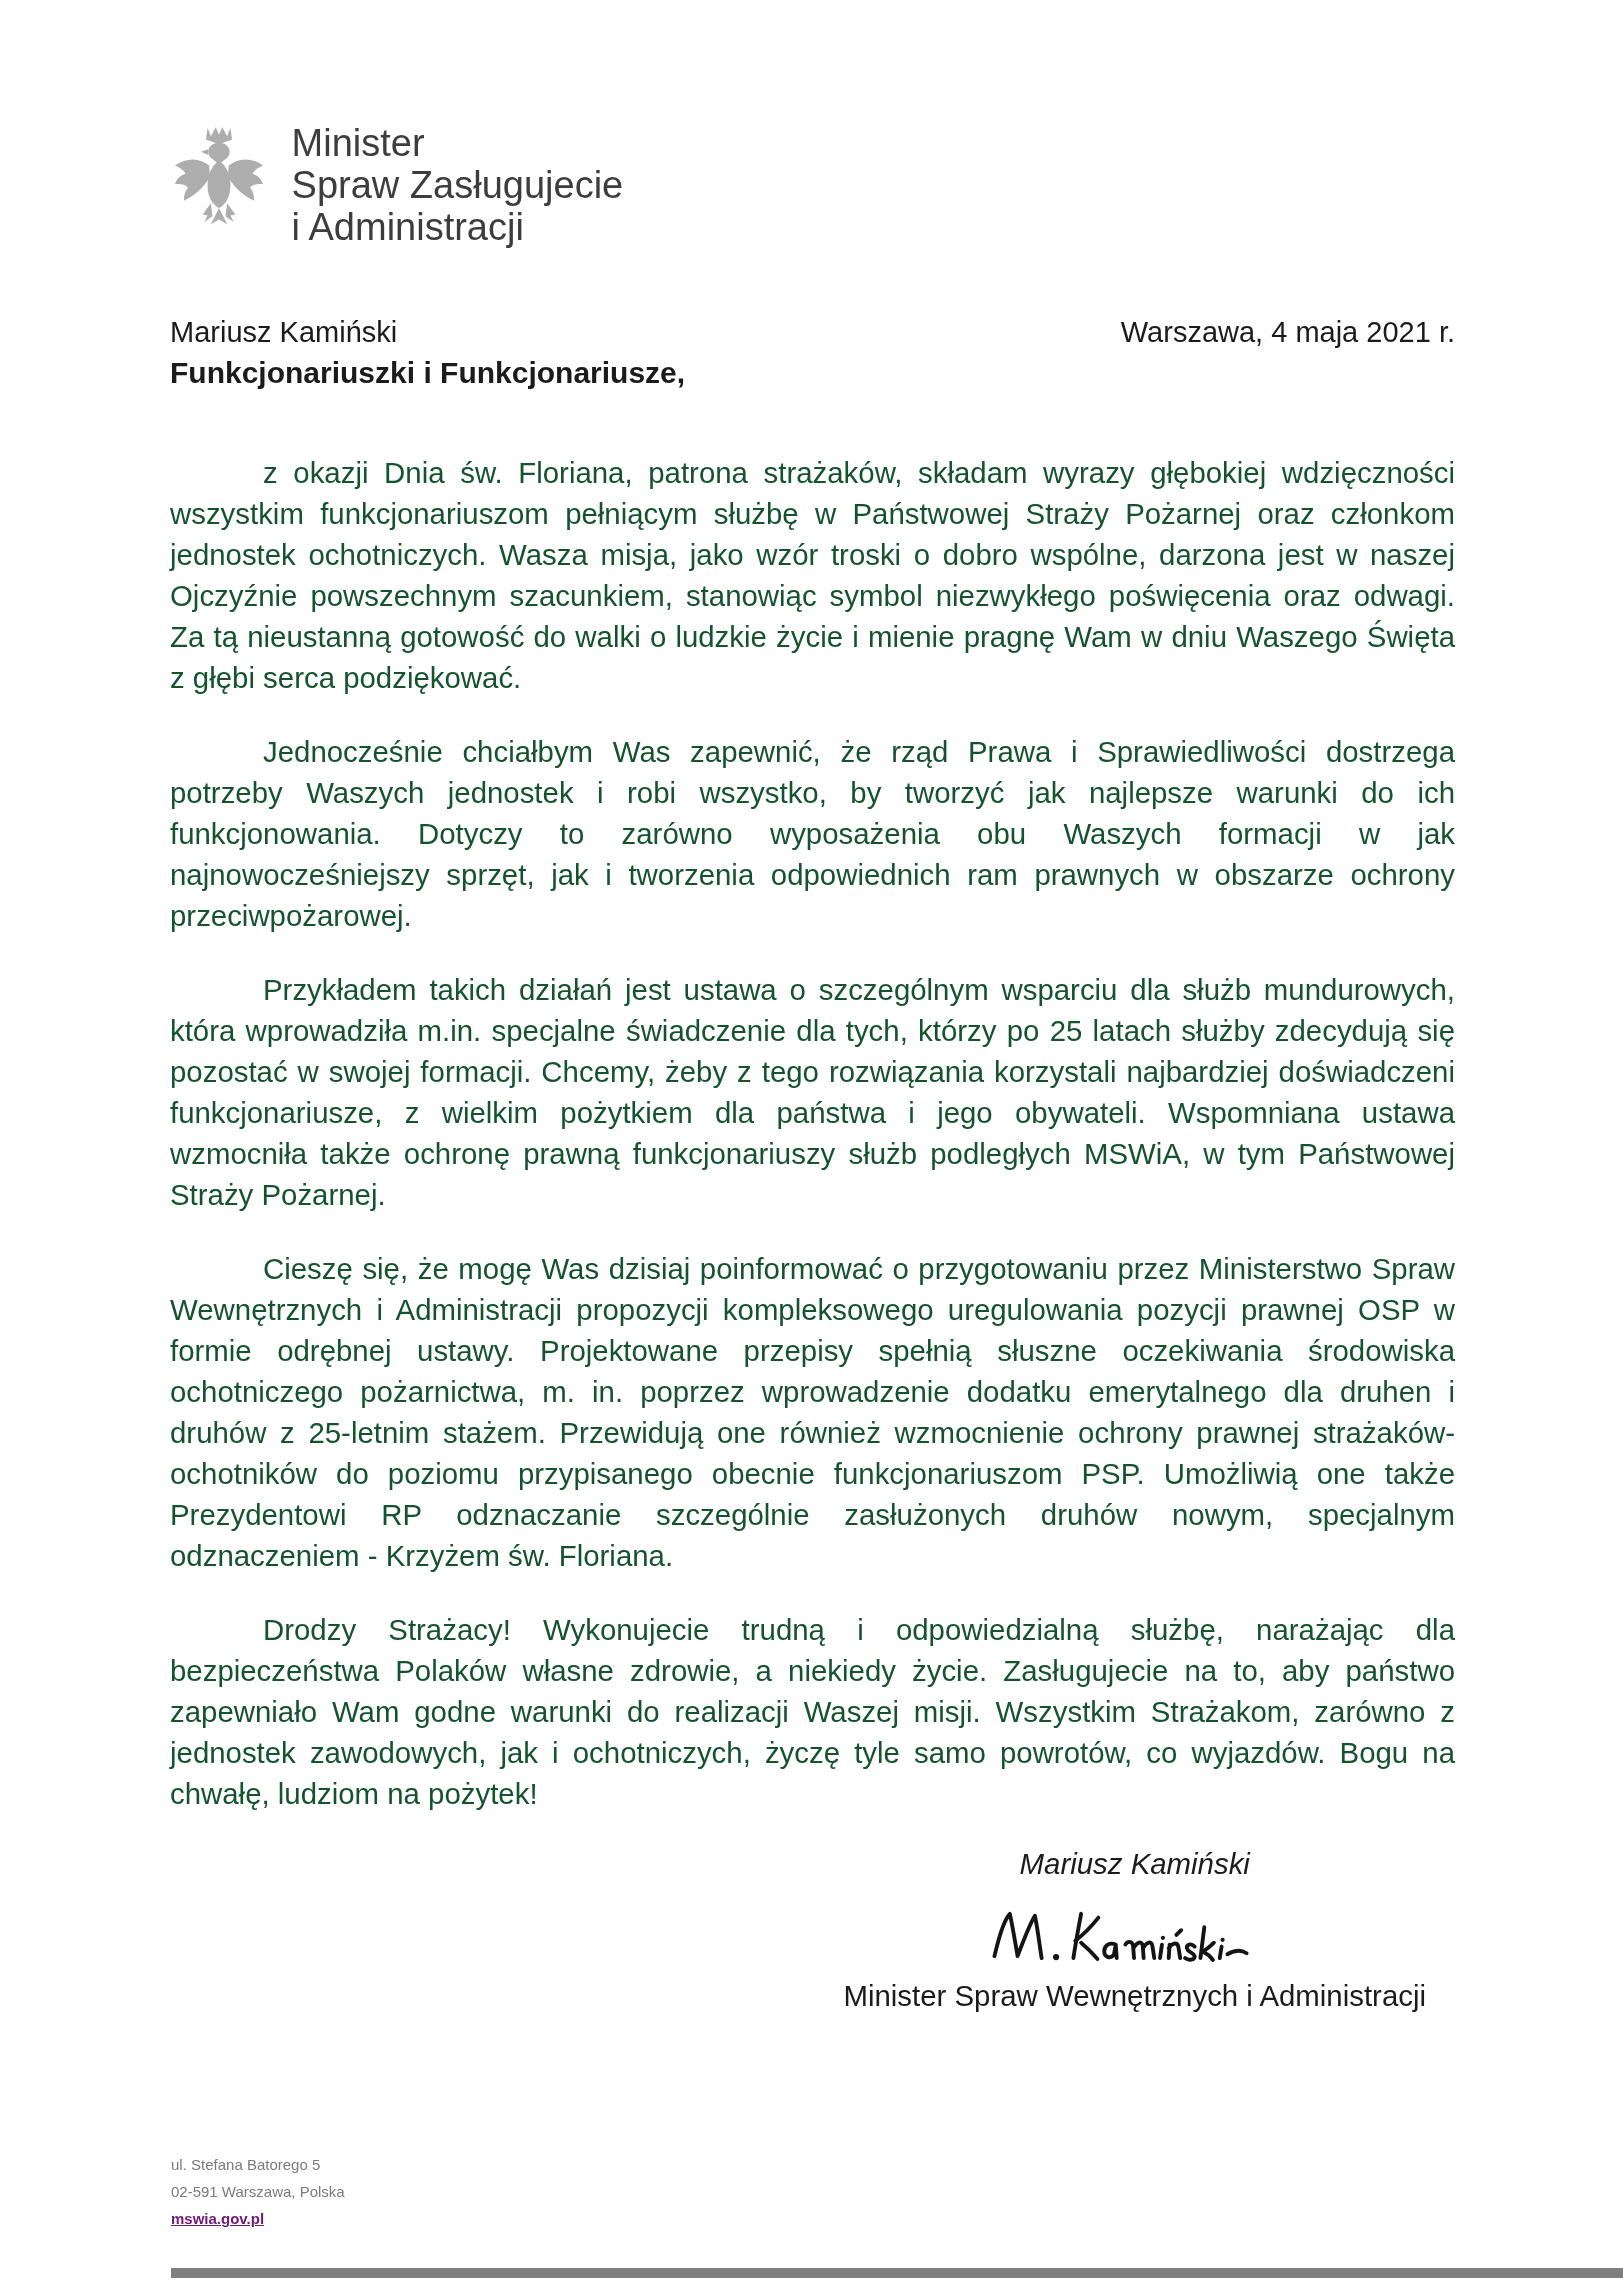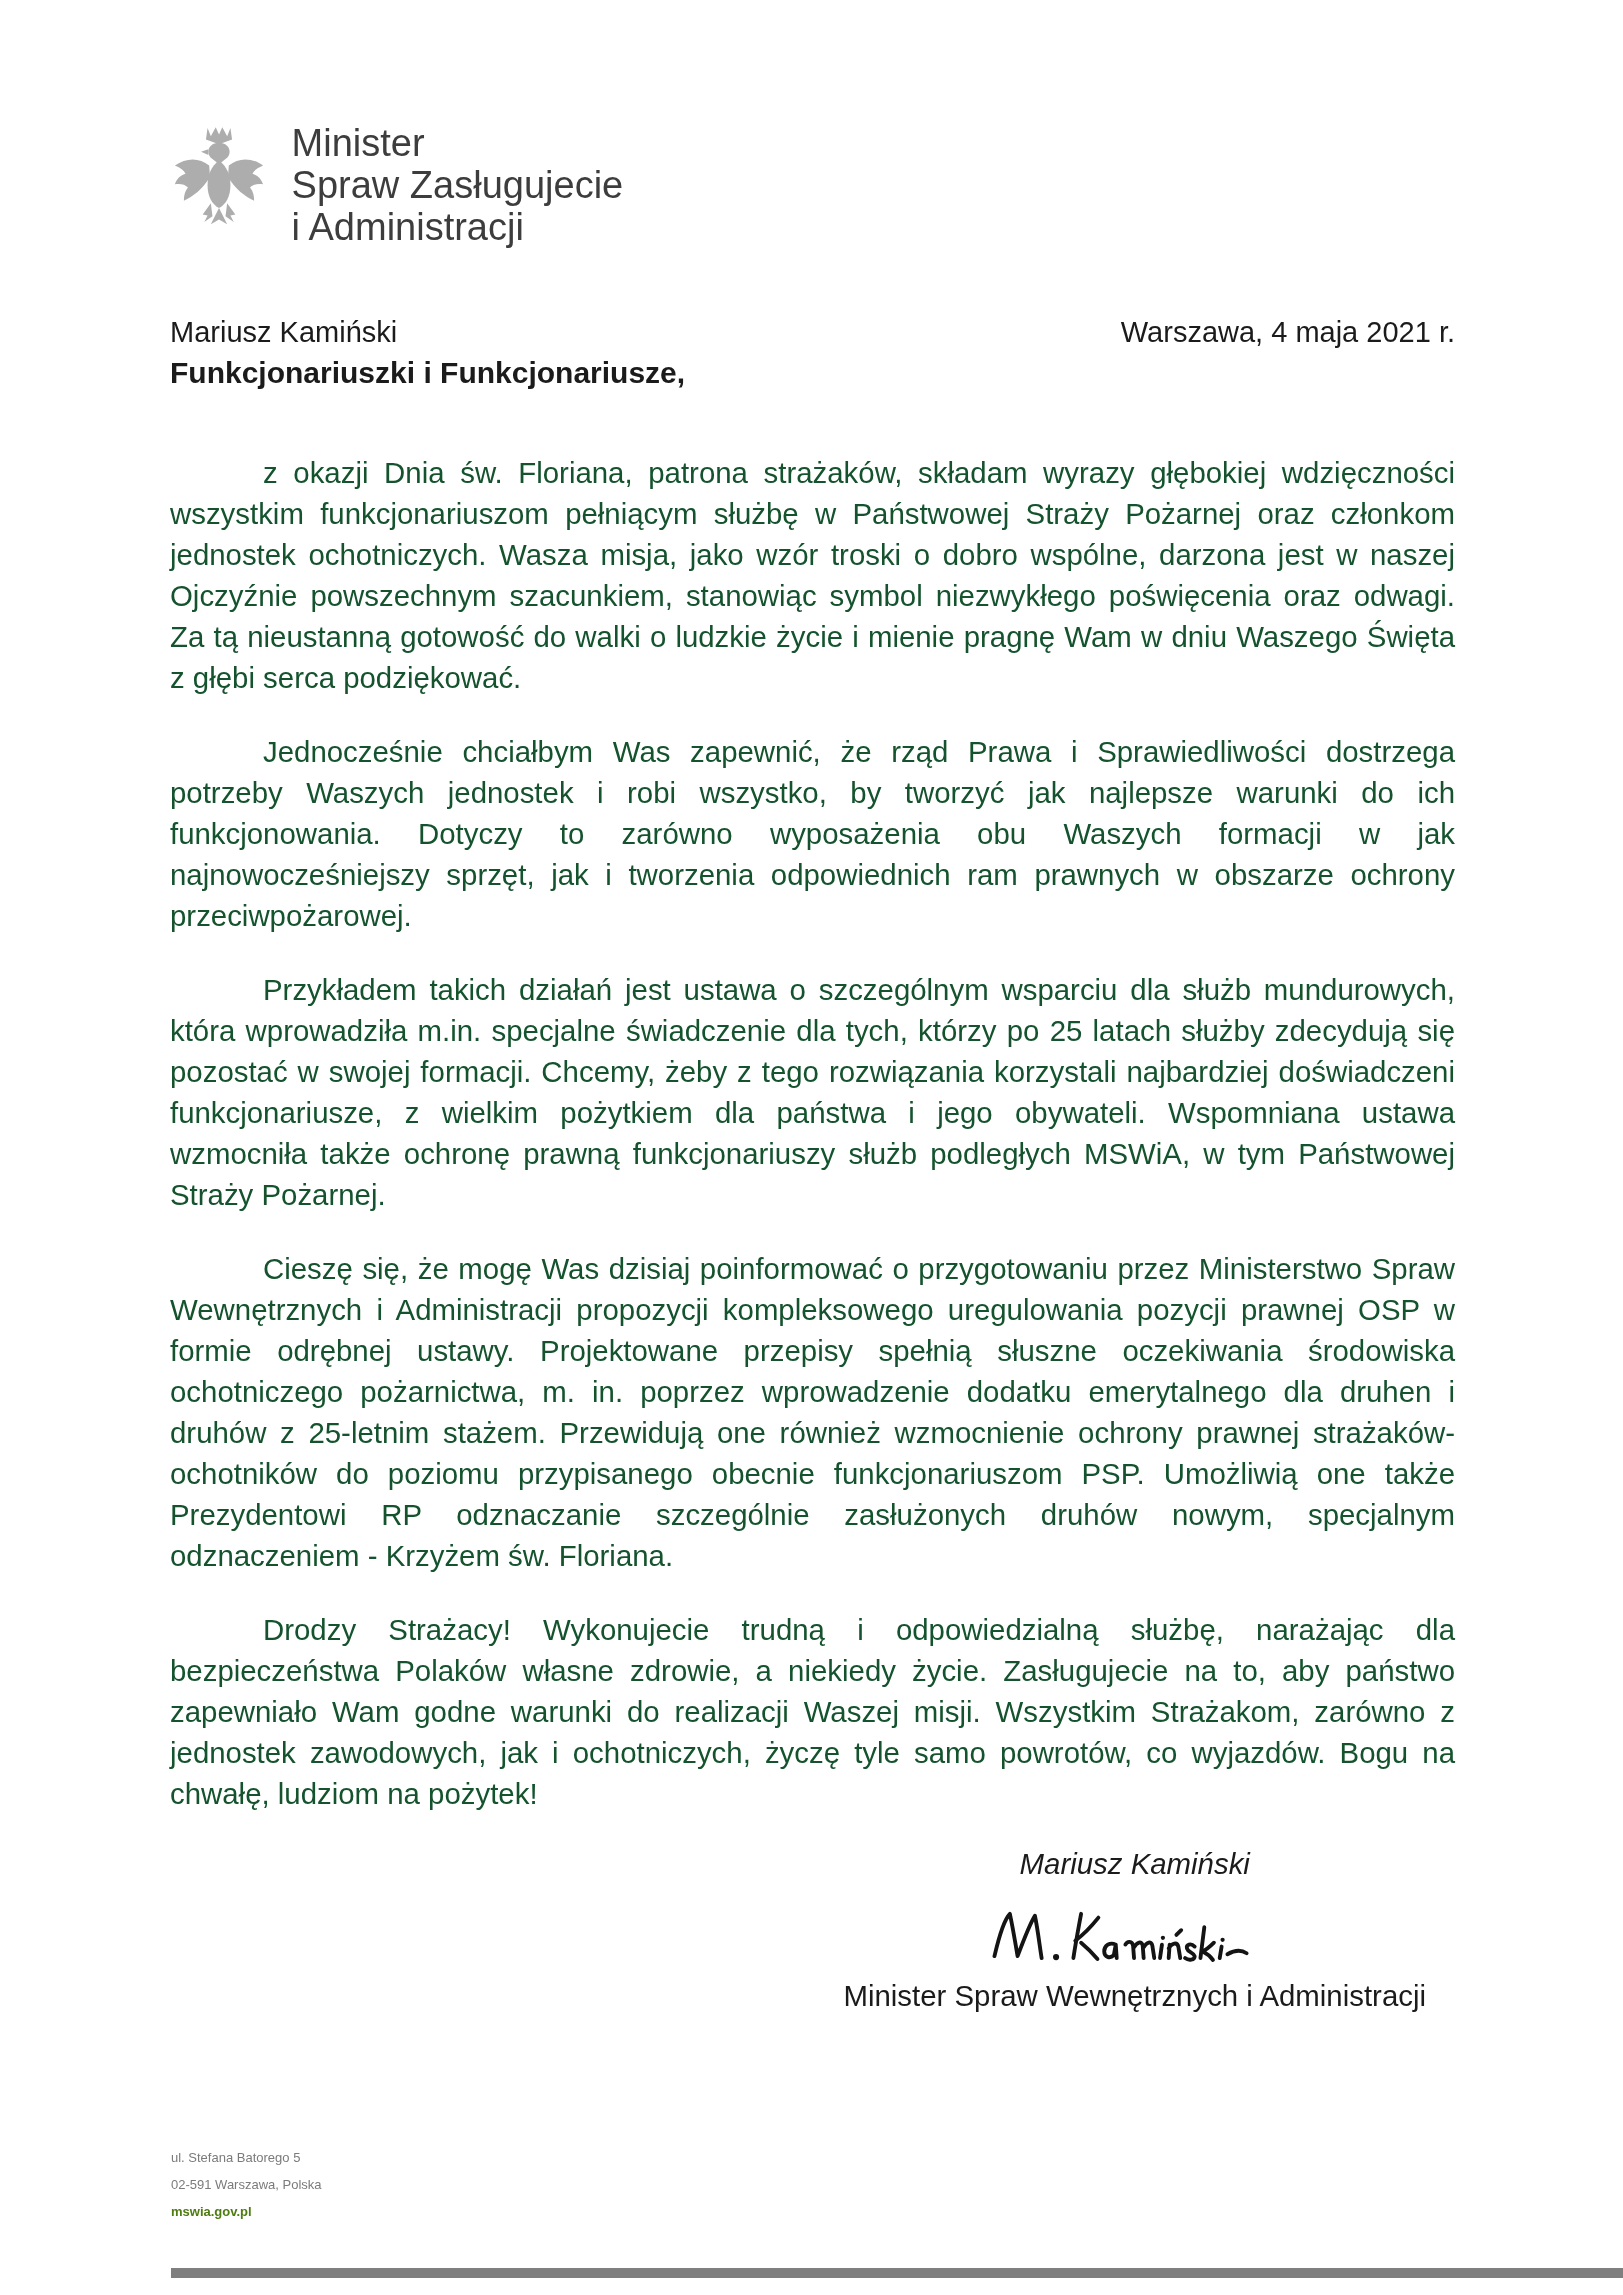--- a/index.html
+++ b/index.html
@@ -34,7 +34,7 @@
   .sig-script { display:block; margin:17px auto 7.9px; }
   .sig-title { font-size:29.4px; }
 
-  .footer { position:absolute; left:171px; bottom:70px; font-size:13px; line-height:27px; color:#7b7b7b; }
+  .footer { position:absolute; left:171px; bottom:63px; font-size:15px; line-height:27px; color:#7b7b7b; }
   .footer-site { color:#4d7c0f; font-weight:bold; }
 
   .bottom-bar { position:absolute; left:171px; right:0; bottom:17px; height:10.5px; background:#7f7f7f; }

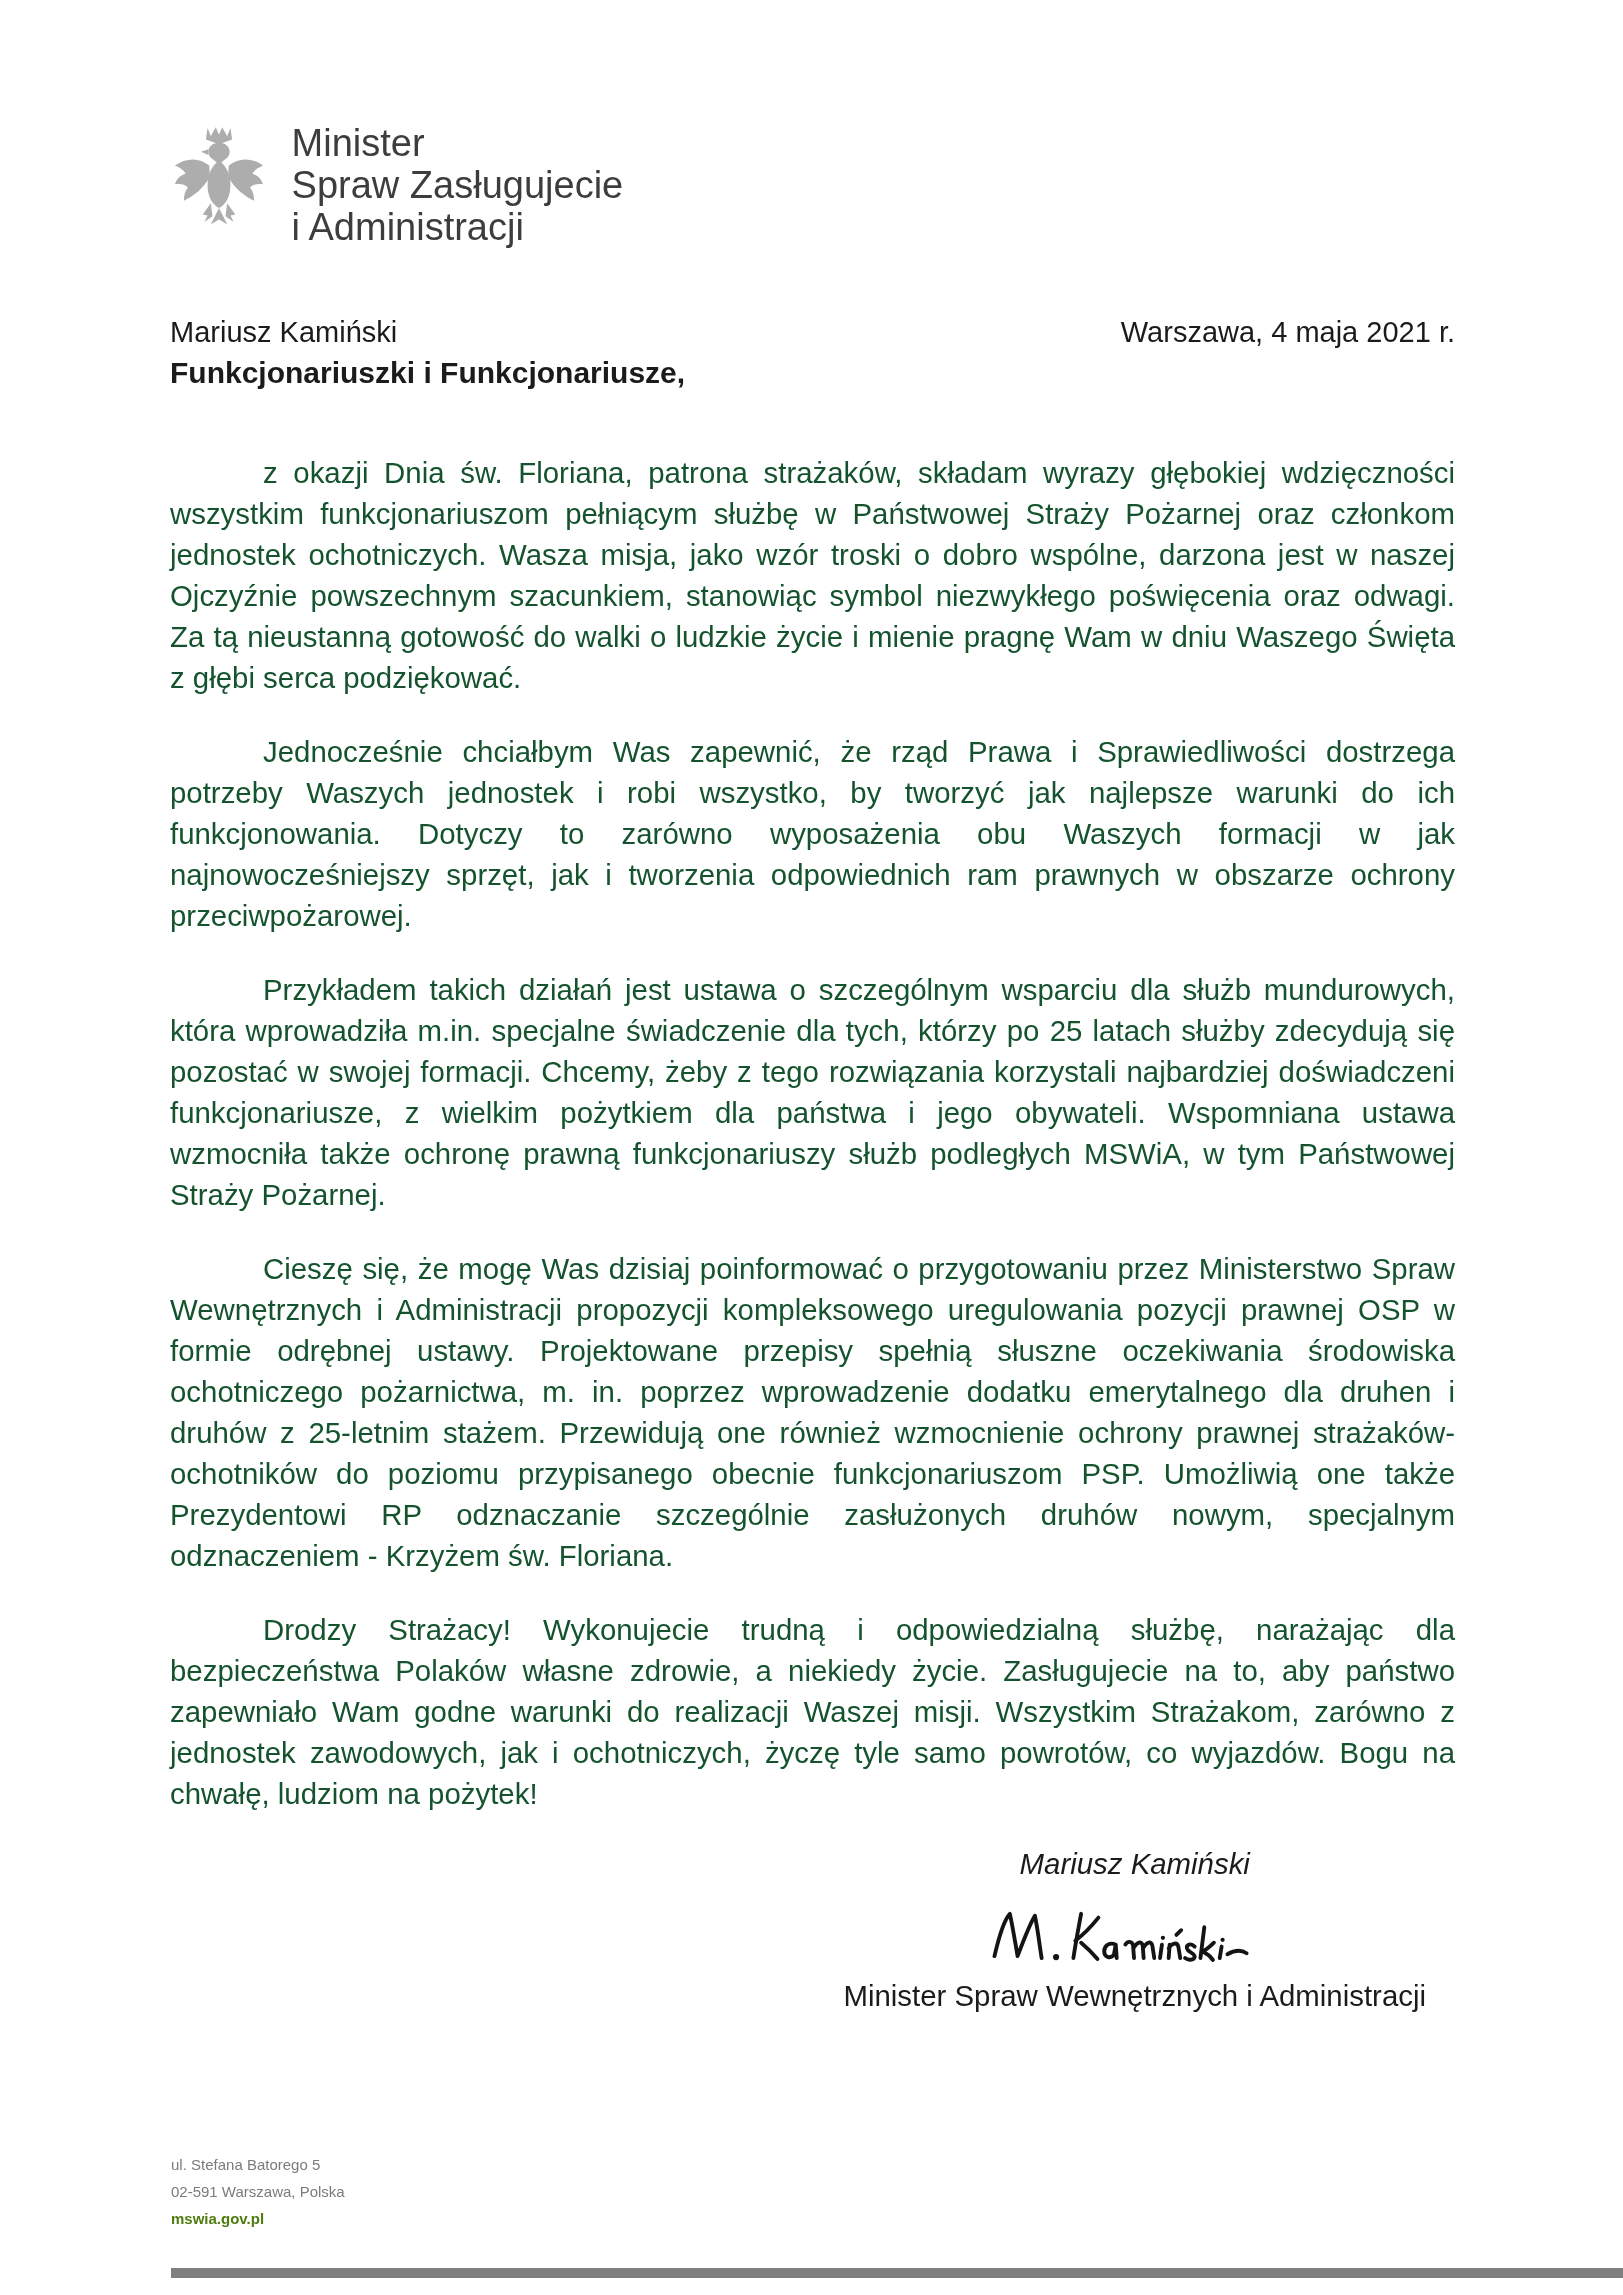--- a/index.html
+++ b/index.html
@@ -35,7 +35,7 @@
   .sig-title { font-size:29.4px; }
 
   .footer { position:absolute; left:171px; bottom:63px; font-size:15px; line-height:27px; color:#7b7b7b; }
-  .footer-site { color:#4d7c0f; font-weight:bold; }
+  .footer-site { color:#701a75; font-weight:bold;text-decoration:underline; }
 
   .bottom-bar { position:absolute; left:171px; right:0; bottom:17px; height:10.5px; background:#7f7f7f; }
 </style>

